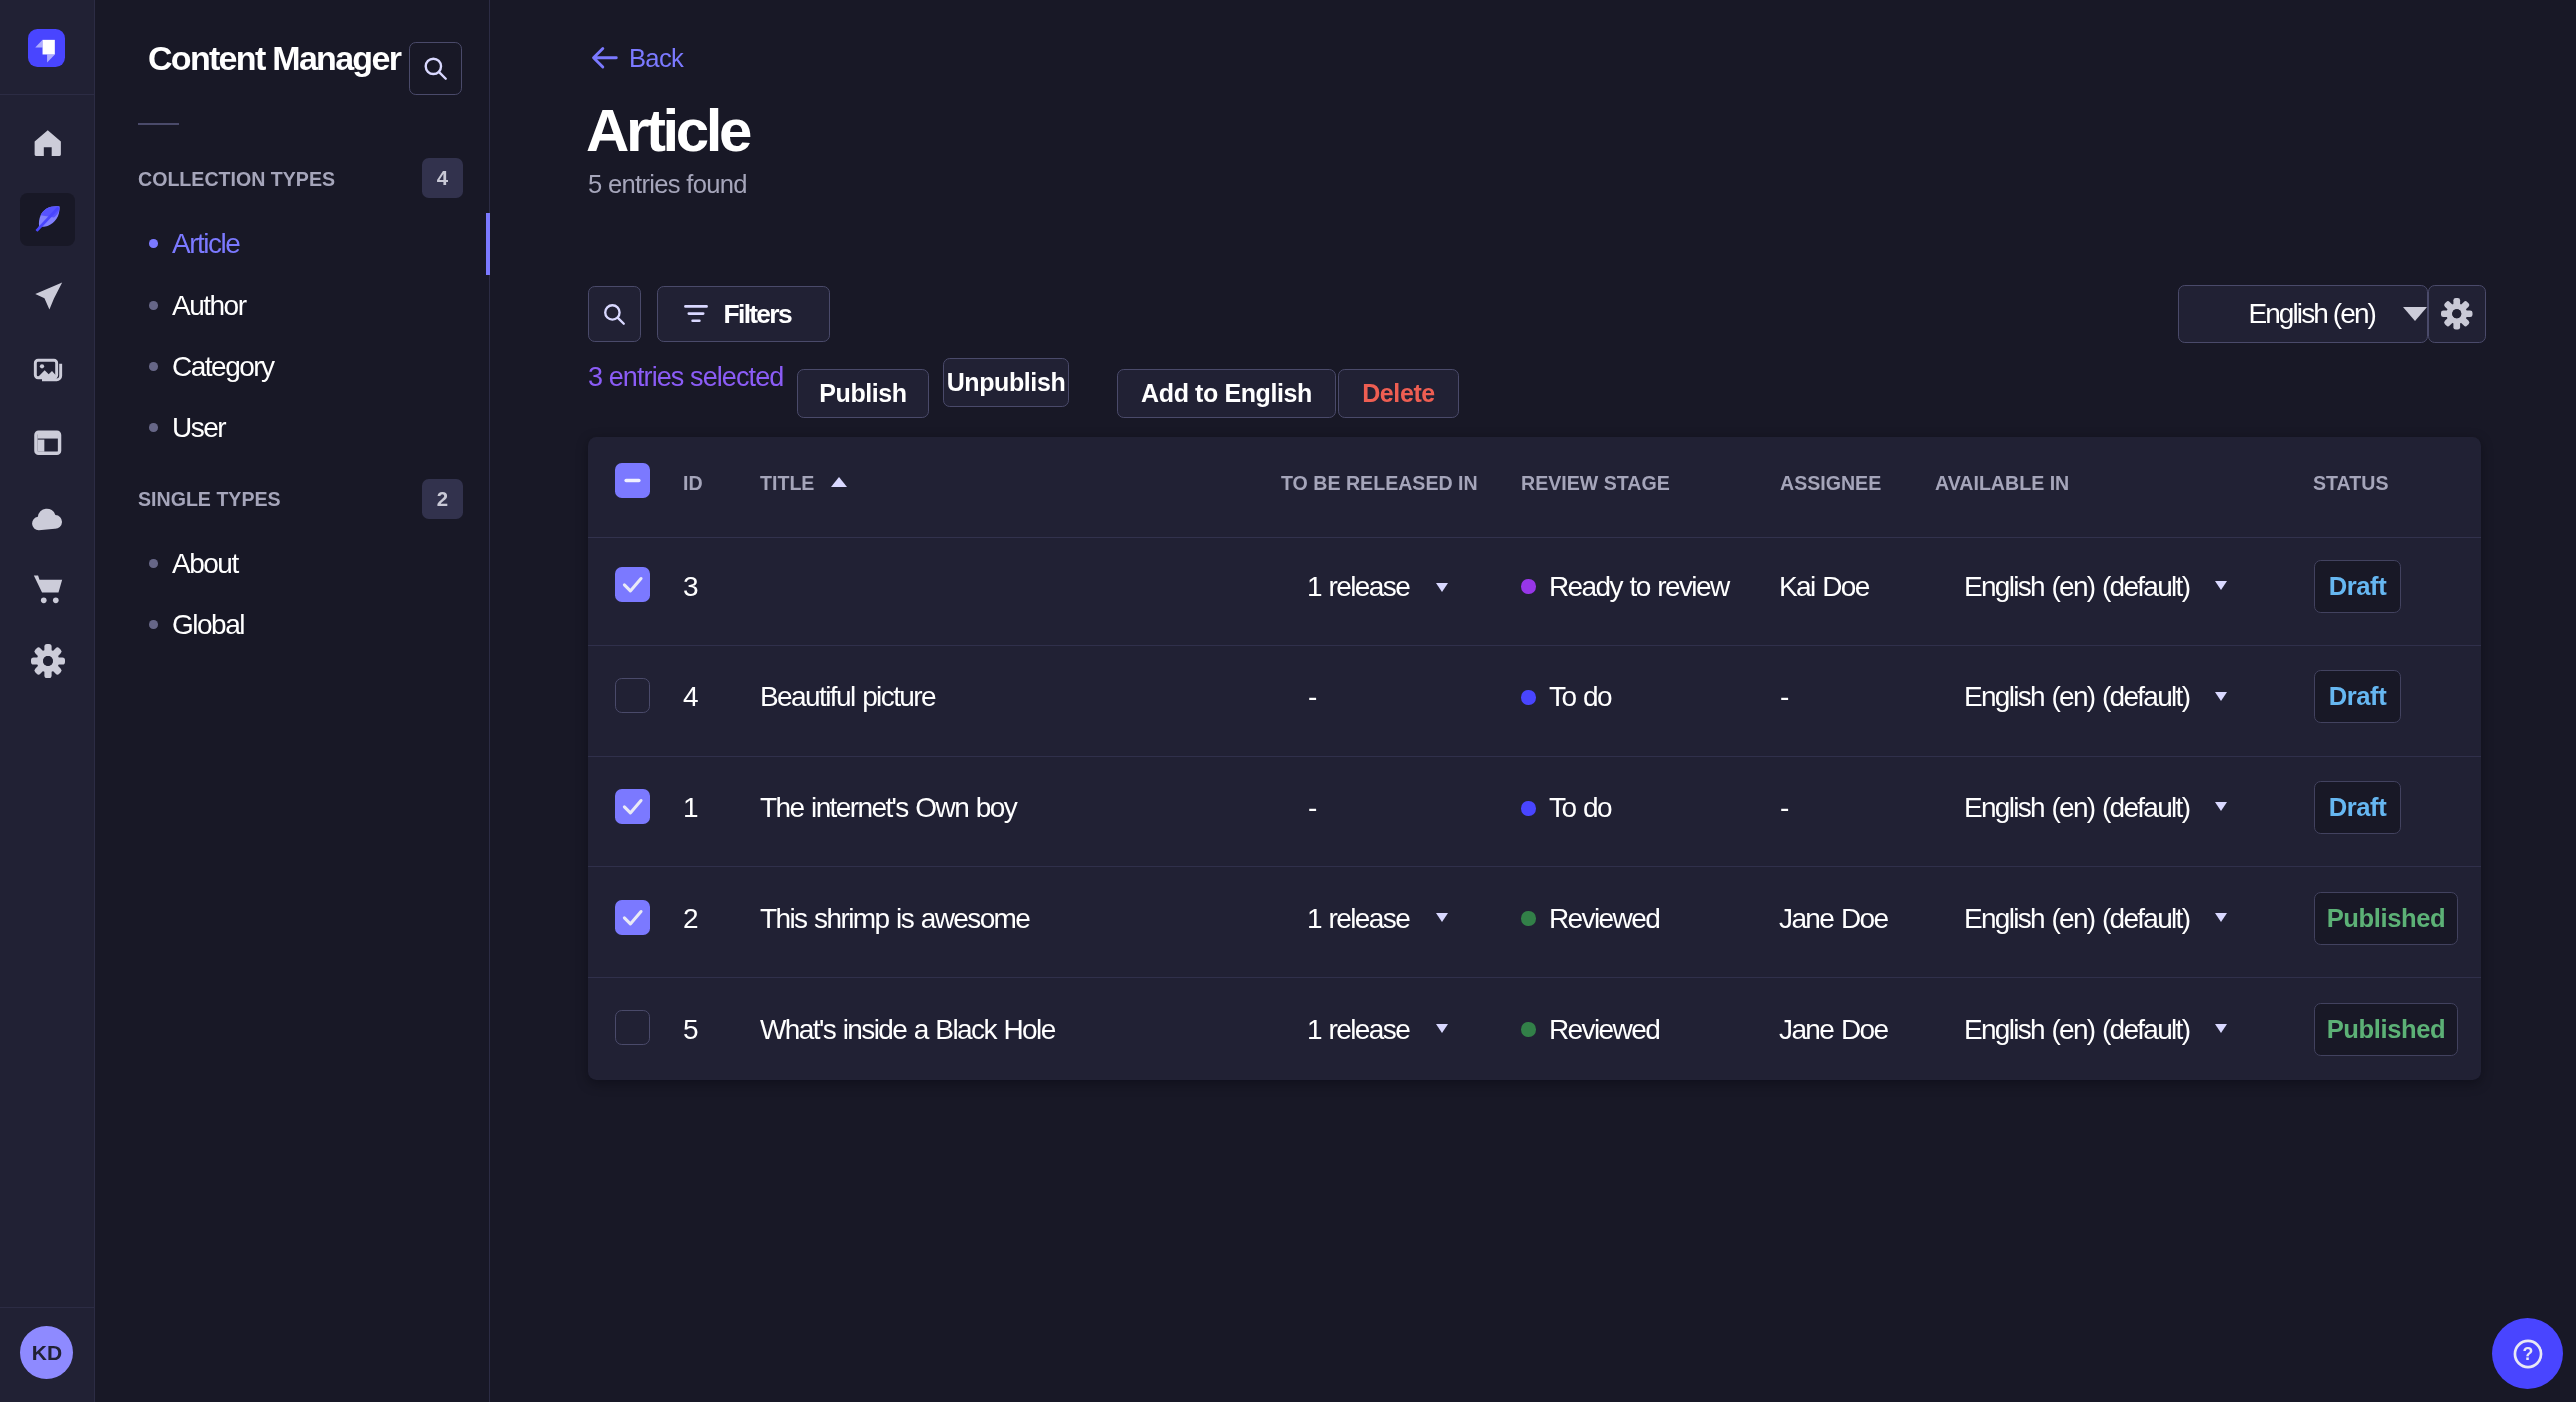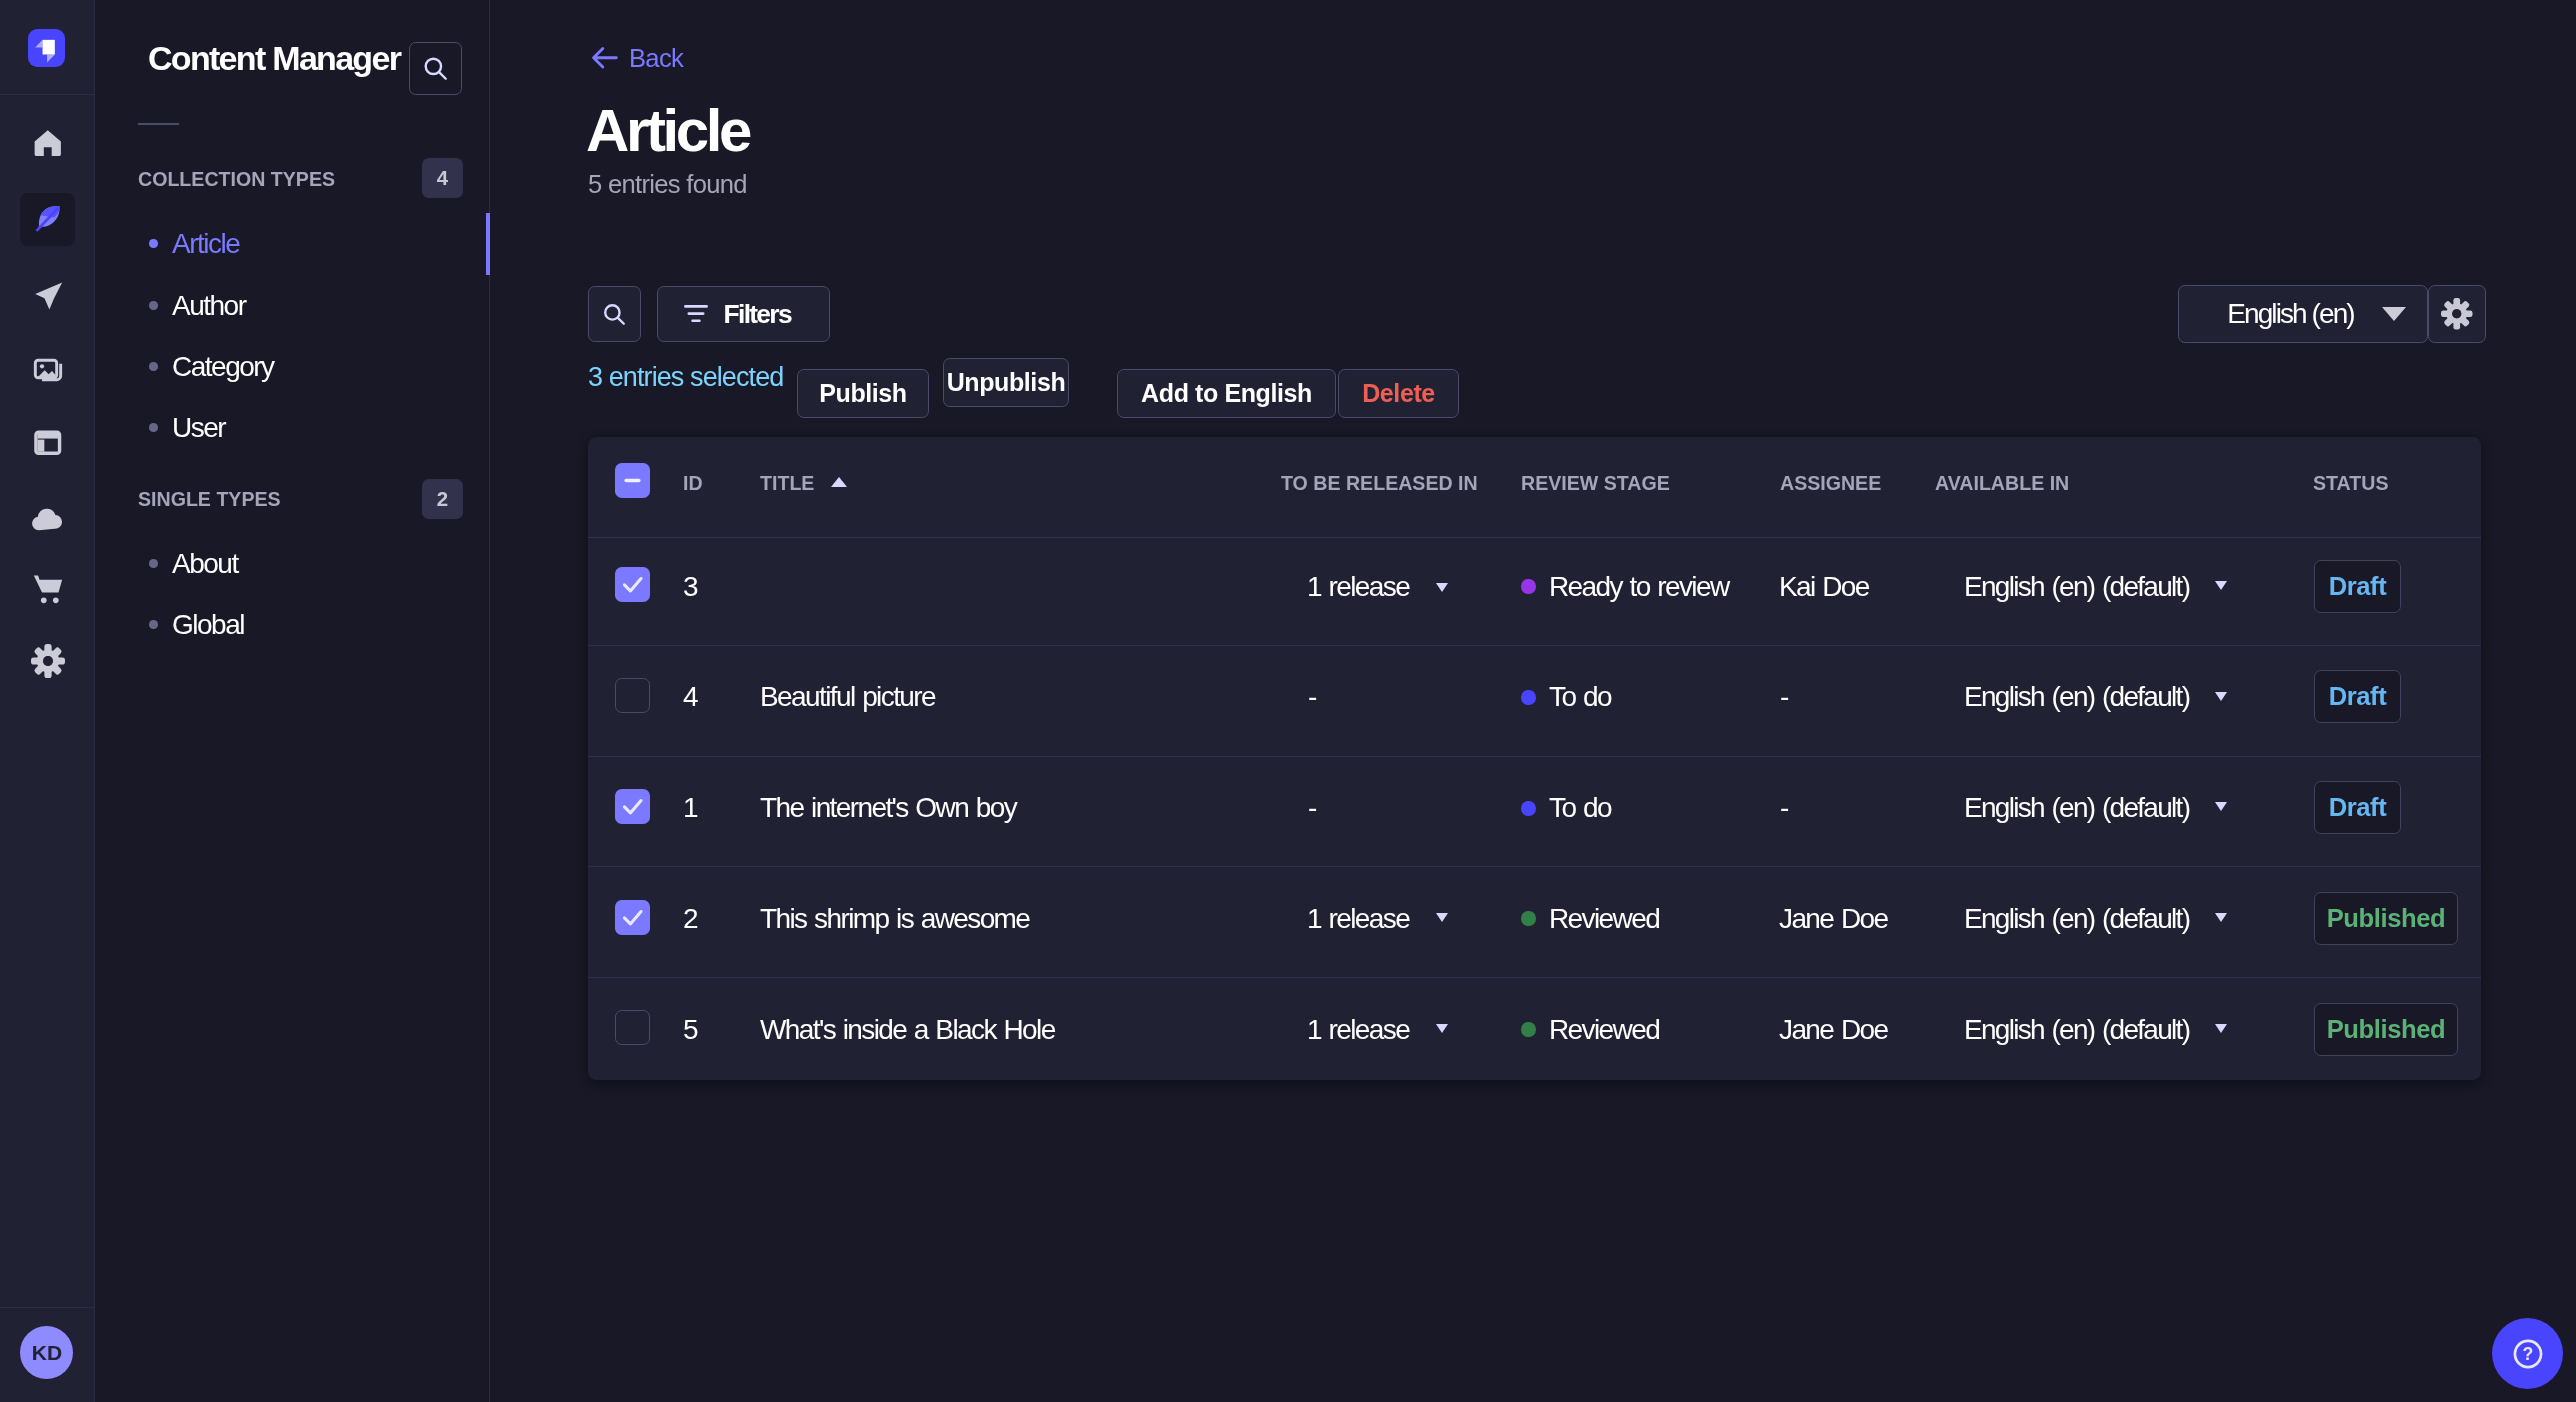--- a/index.html
+++ b/index.html
@@ -55,7 +55,7 @@
     Filters
   </div>
 
-  <div class="btn" style="left:2178px; top:269px; width:250px; height:58px; font-size:28px; font-weight:normal; letter-spacing:-1.9px; justify-content:center; padding-left:27px;">
+  <div class="btn" style="left:2178px; top:269px; width:250px; height:58px; font-size:28px; font-weight:normal; letter-spacing:-1.9px; justify-content:flex-end; padding-left:27px;">
     English (en)
     <span class="caret" style="position:static; margin-left:28px; border-left-width:12px; border-right-width:12px; border-top-width:14.5px; border-top-color:#ccccd9;"></span>
   </div>

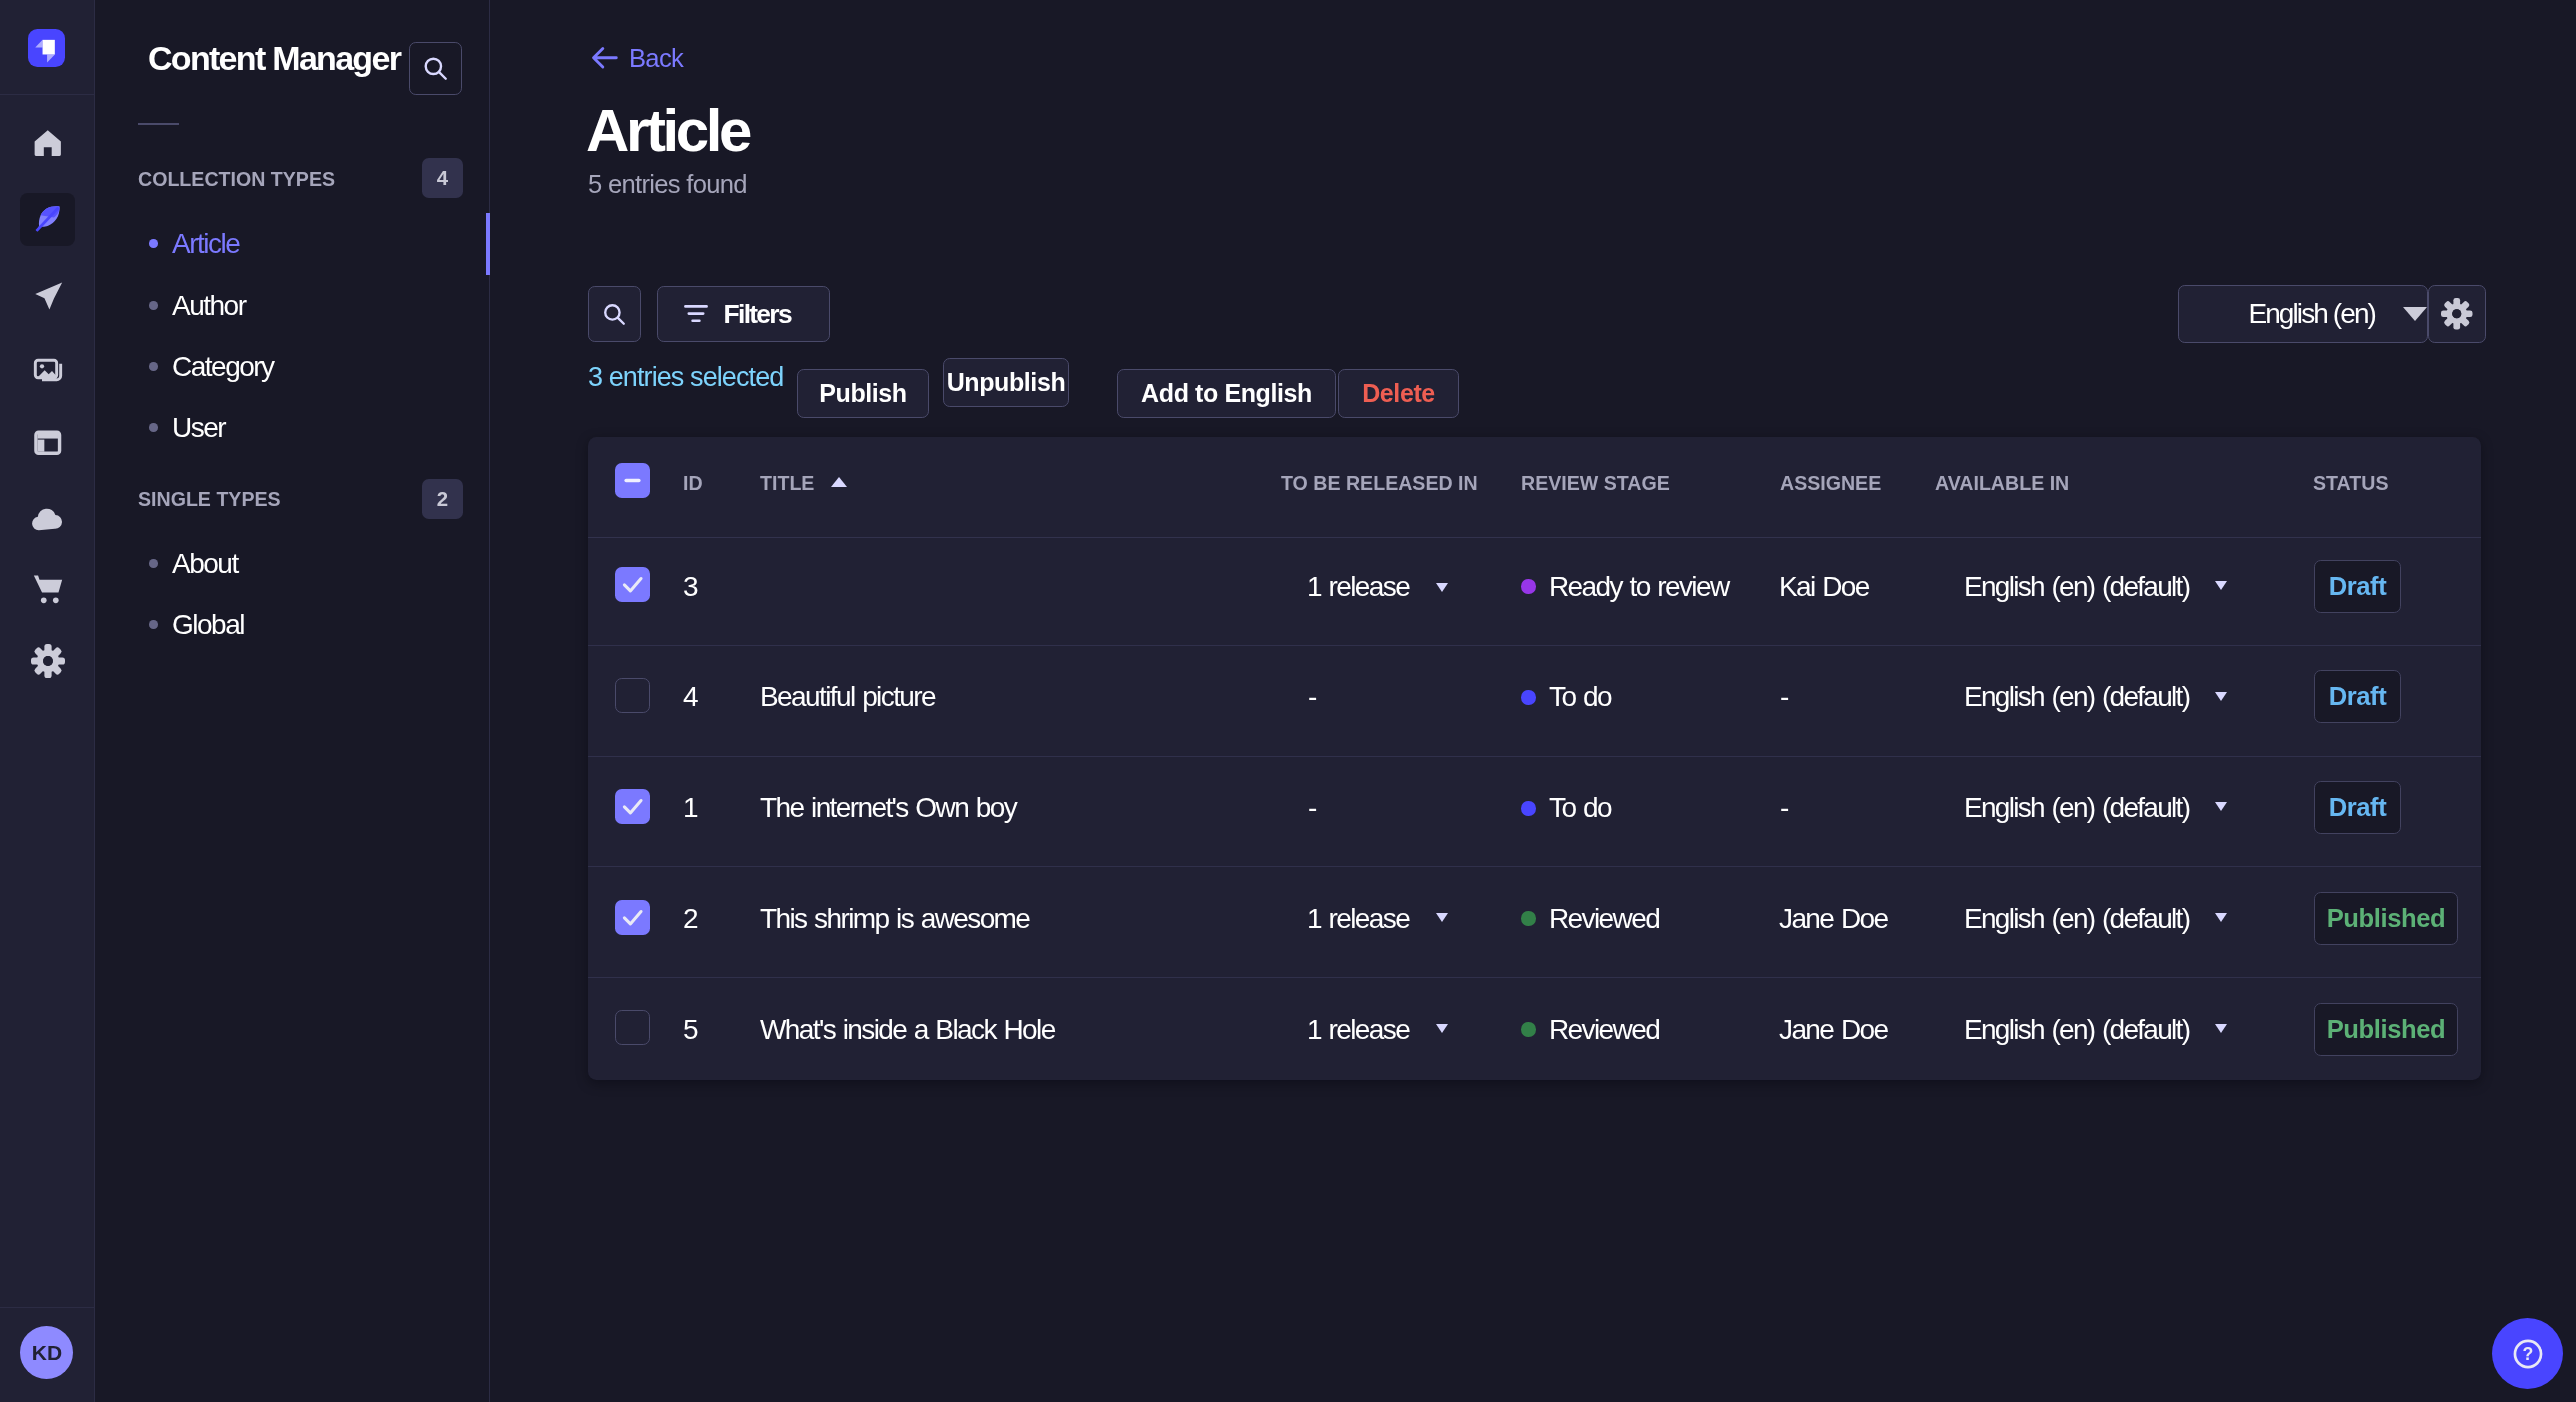--- a/index.html
+++ b/index.html
@@ -79,7 +79,7 @@
     </svg>
   </div>
 
-  <div class="abs" style="left:588px; top:362px; font-size:27px; color:#7dd3fc; letter-spacing:-0.9px;">3 entries selected</div>
+  <div class="abs" style="left:588px; top:362px; font-size:27px; color:#8b5cf6; letter-spacing:-0.9px;">3 entries selected</div>
   <div class="btn" style="left:797px; top:353px; width:132px; height:49px;">Publish</div>
   <div class="btn" style="left:943px; top:342px; width:126px; height:49px;">Unpublish</div>
   <div class="btn" style="left:1117px; top:353px; width:219px; height:49px;">Add to English</div>

